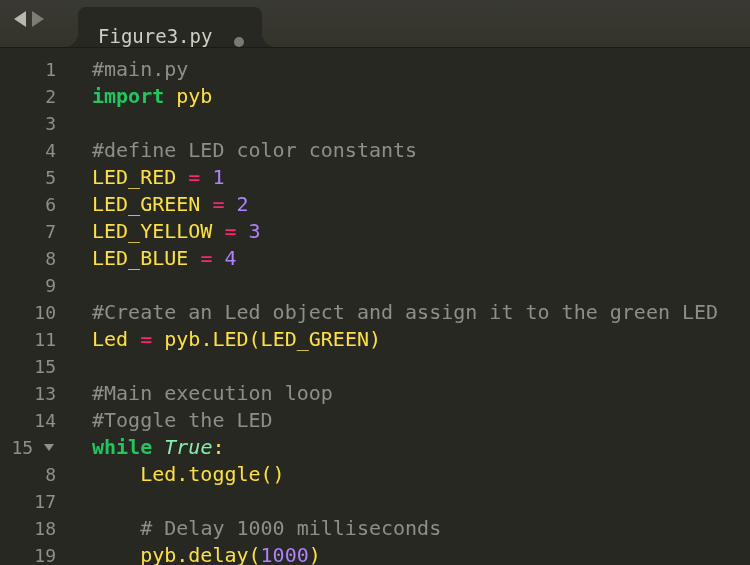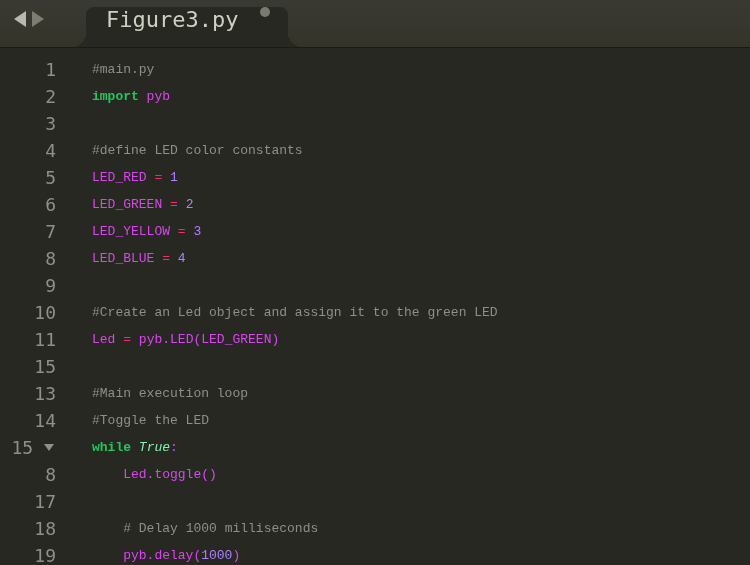--- a/index.html
+++ b/index.html
@@ -43,15 +43,15 @@
   .tab {
     position: relative;
     display: flex;
-    align-items: flex-start;
-    margin-left: 30px;
+    align-items: flex-end;
+    margin-left: 22px;
     height: 40px;
     background: #272822;
     border-top-left-radius: 8px;
     border-top-right-radius: 8px;
     color: #cfcfc4;
     padding: 0 50px 0 20px;
-    font-size: 22px;
+    font-size: 19px;
   }
   .tab::before {
     content: "";

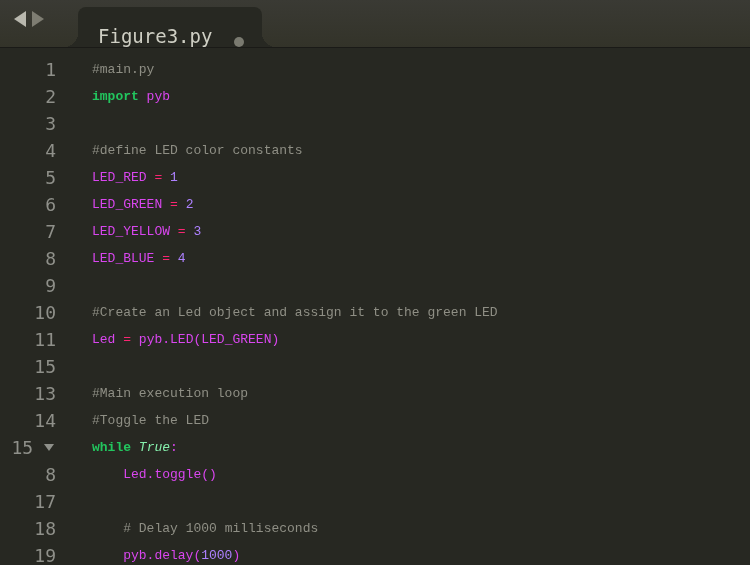--- a/index.html
+++ b/index.html
@@ -99,8 +99,7 @@
     padding-left: 24px;
     line-height: 27px;
     white-space: pre;
-    font-size: 13px;
-    font-family: Liberation Mono, monospace;
+    font-size: 20px;
   }
   .line { height: 27px; }
   .c-comment { color: #8f8f85; }

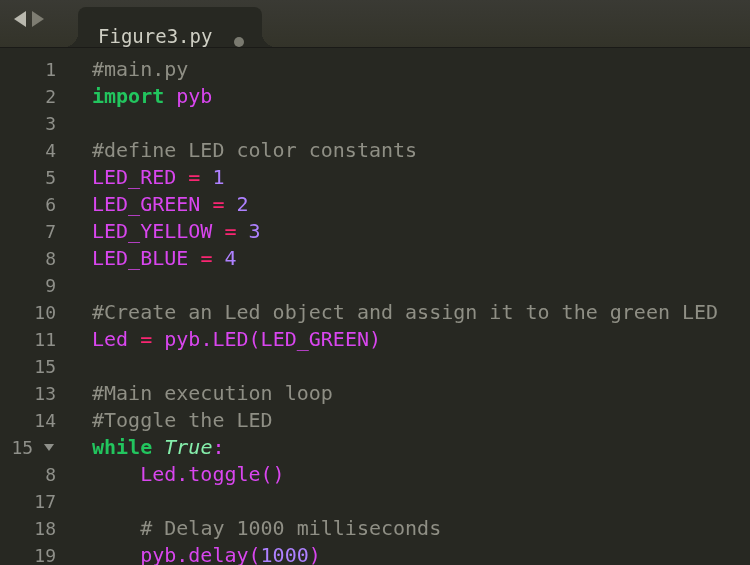--- a/index.html
+++ b/index.html
@@ -107,7 +107,7 @@
   .c-op      { color: #f92672; }
   .c-num     { color: #ae81ff; }
   .c-builtin { color: #86efac; font-style: italic; }
-  .c-plain   { color: #d946ef; }
+  .c-plain   { color: #fde047; }
   .fold-tri {
     display:inline-block;
     width:0;height:0;

